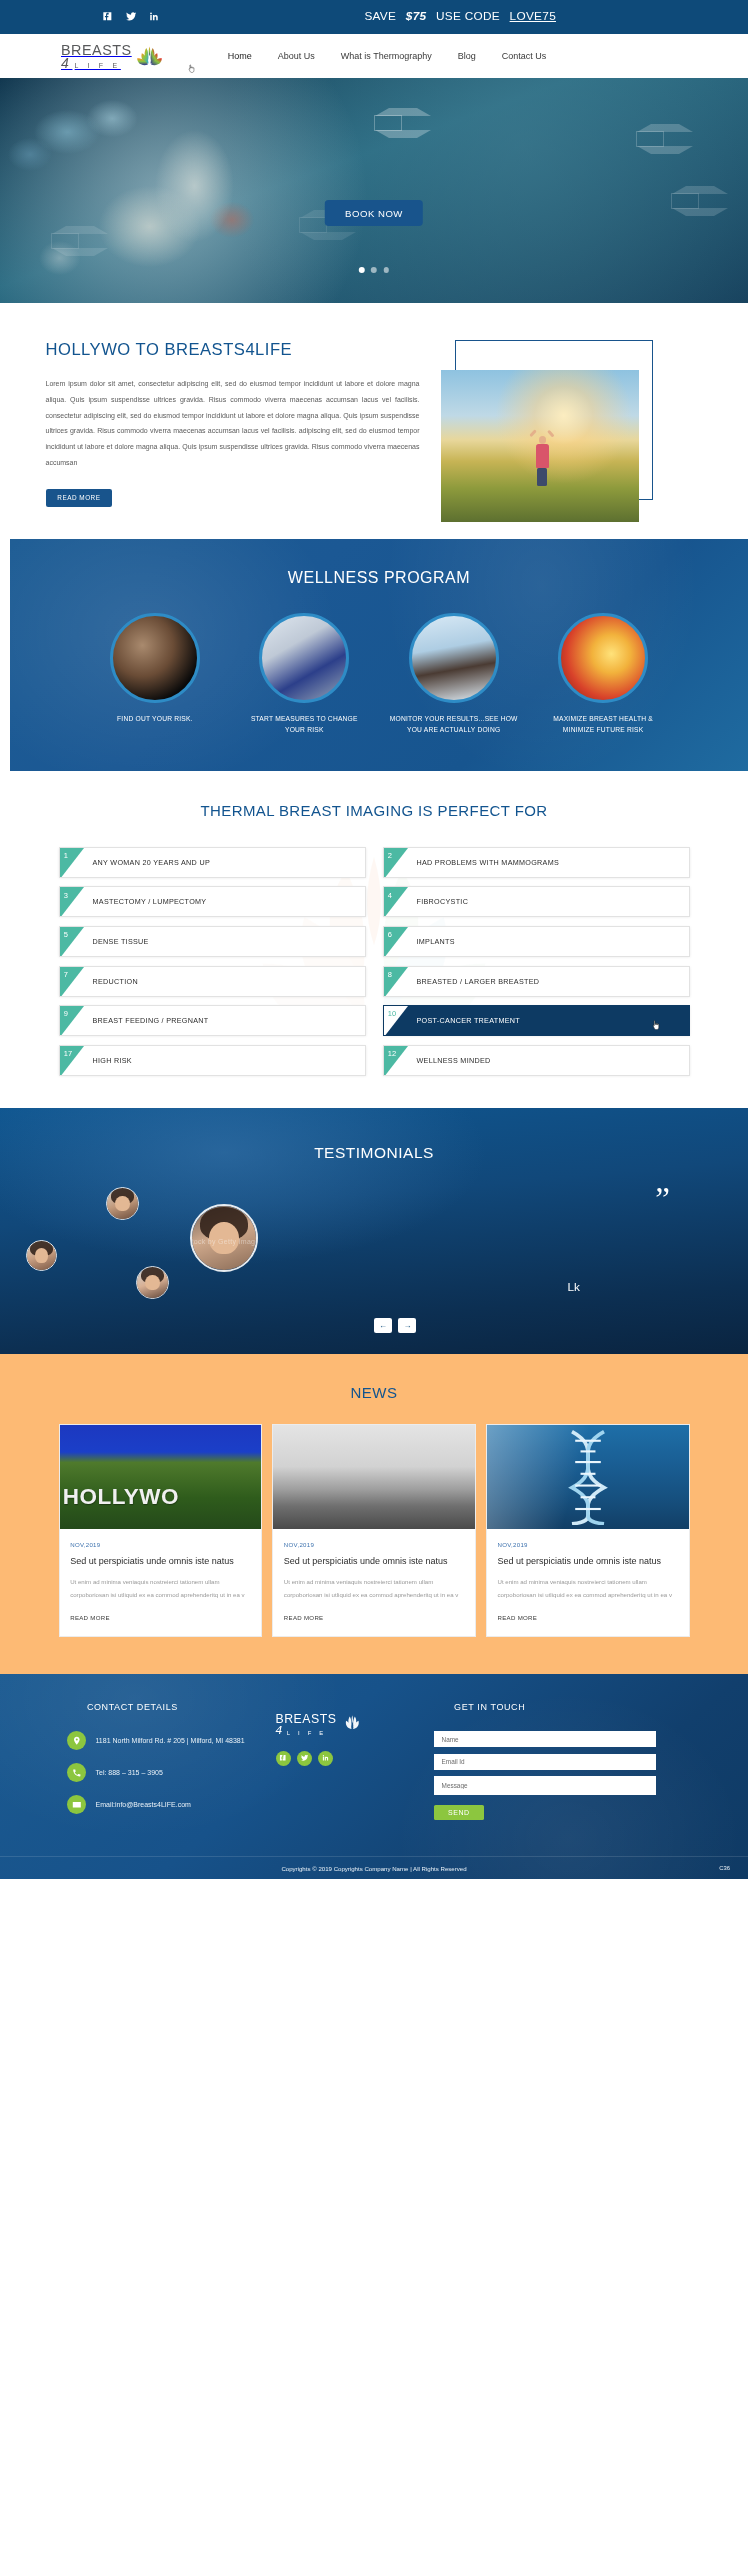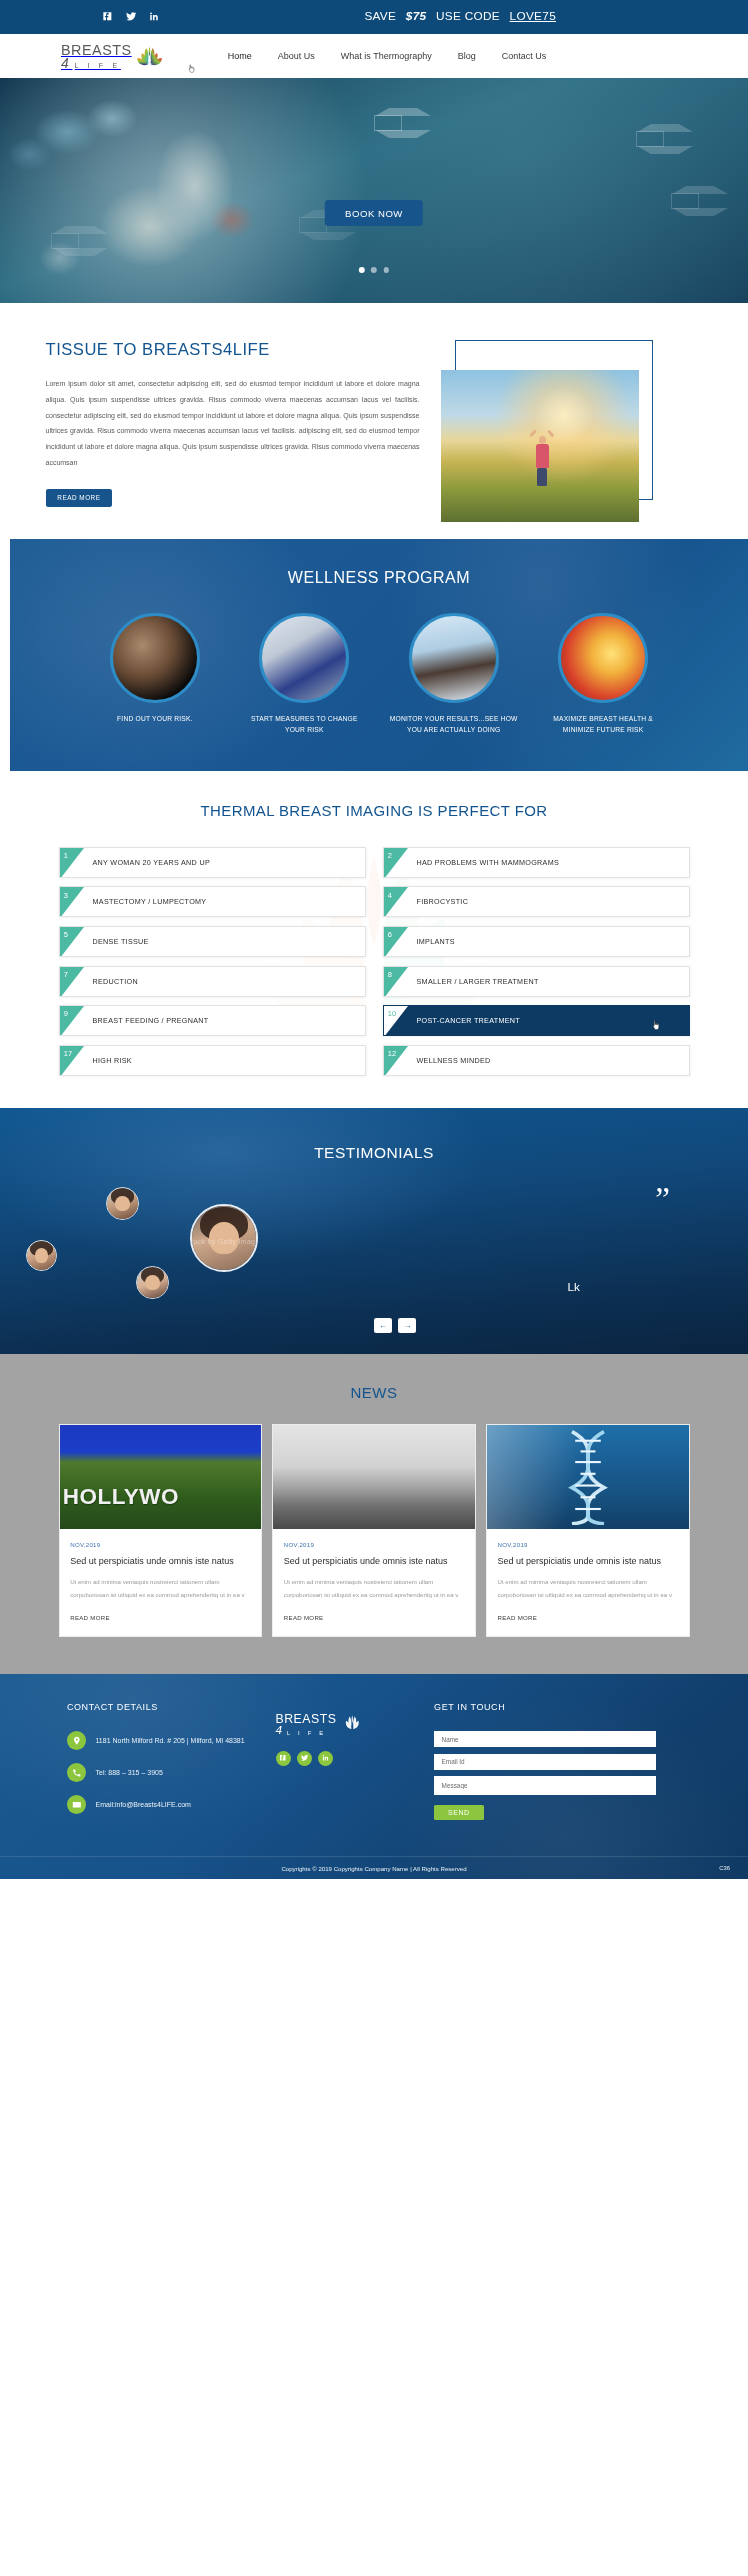--- a/index.html
+++ b/index.html
@@ -455,7 +455,7 @@
   <section class="welcome">
     <div class="welcome-inner">
       <div class="welcome-left">
-        <h2 class="welcome-title">TISSUE TO  BREASTS4LIFE</h2>
+        <h2 class="welcome-title">HOLLYWO TO  BREASTS4LIFE</h2>
         <p class="welcome-body">Lorem ipsum dolor sit amet, consectetur adipiscing elit, sed do eiusmod tempor incididunt ut labore et dolore magna aliqua. Quis ipsum suspendisse ultrices gravida. Risus commodo viverra maecenas accumsan lacus vel facilisis. consectetur adipiscing elit, sed do eiusmod tempor incididunt ut labore et dolore magna aliqua. Quis ipsum suspendisse ultrices gravida. Risus commodo viverra maecenas accumsan lacus vel facilisis. adipiscing elit, sed do eiusmod tempor incididunt ut labore et dolore magna aliqua. Quis ipsum suspendisse ultrices gravida. Risus commodo viverra maecenas accumsan</p>
         <button class="read-more">READ MORE</button>
       </div>

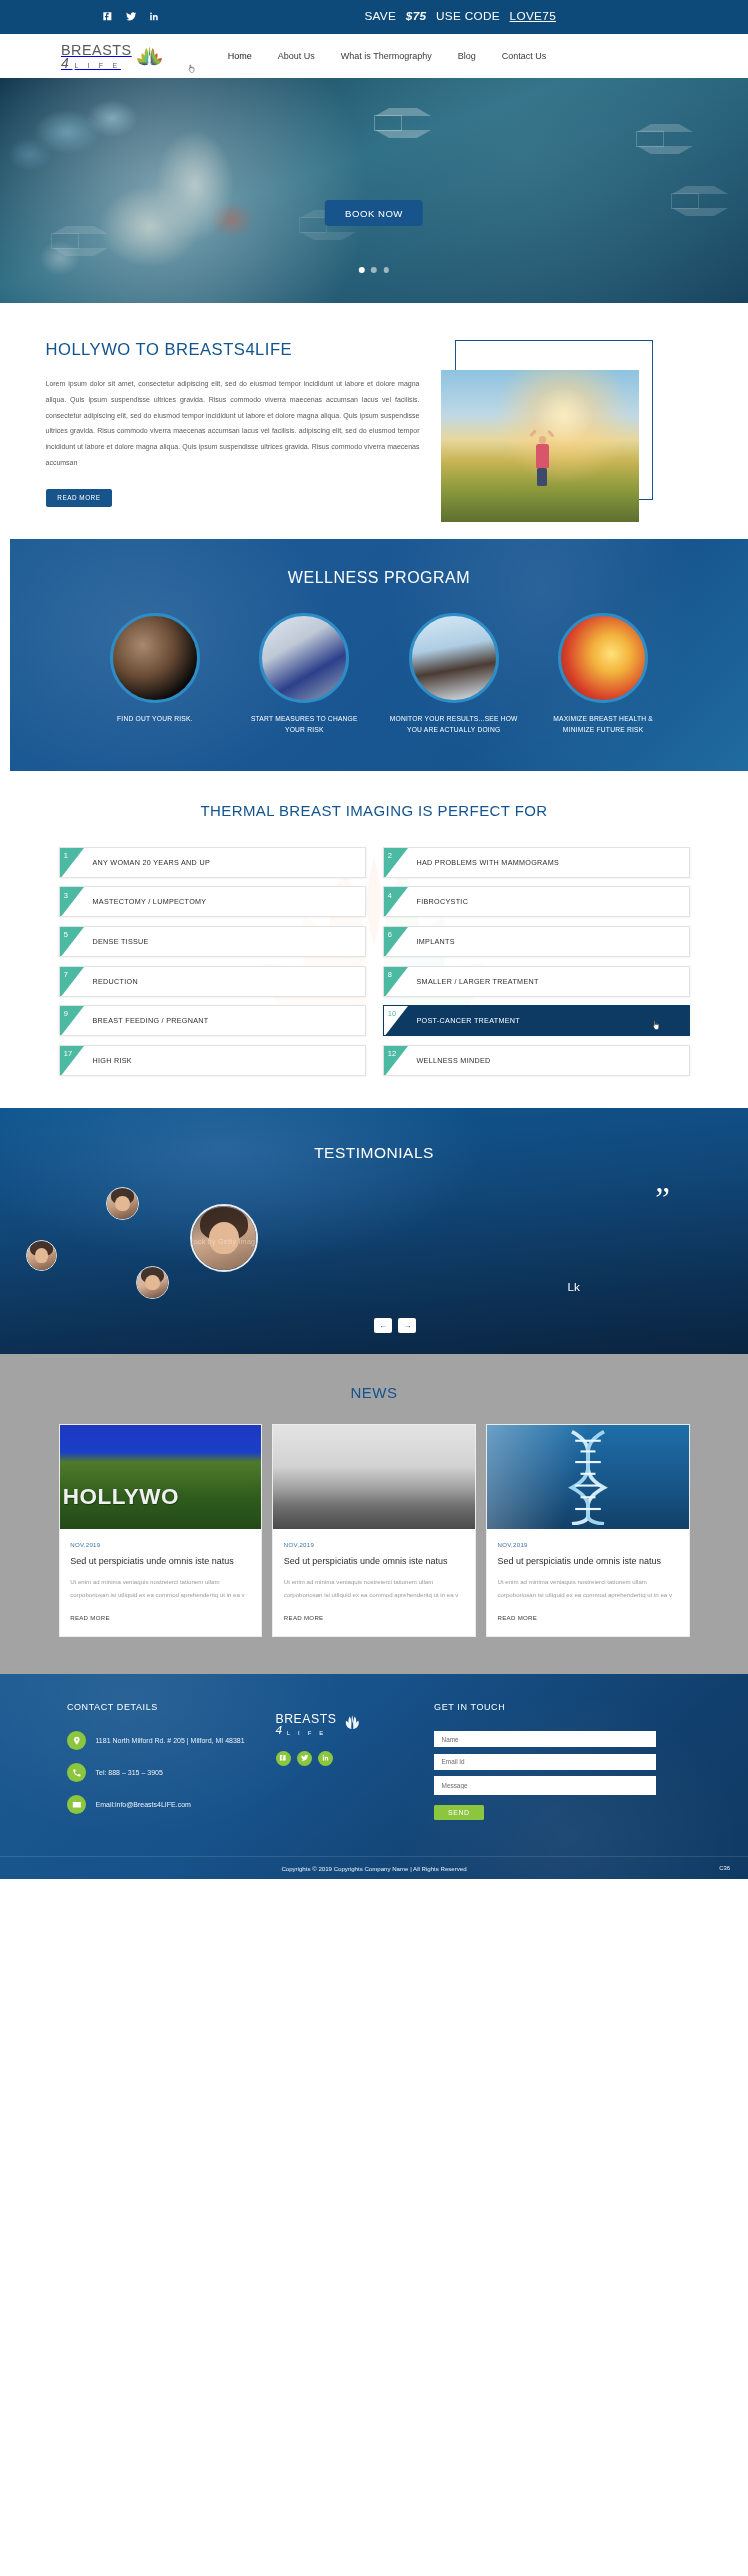--- a/index.html
+++ b/index.html
@@ -548,7 +548,7 @@
       <div class="tcard">
         <span class="corner"></span>
         <span class="num">8</span>
-        <span class="tlabel">SMALLER / LARGER TREATMENT</span>
+        <span class="tlabel">BREASTED / LARGER BREASTED</span>
       </div>
       <div class="tcard">
         <span class="corner"></span>

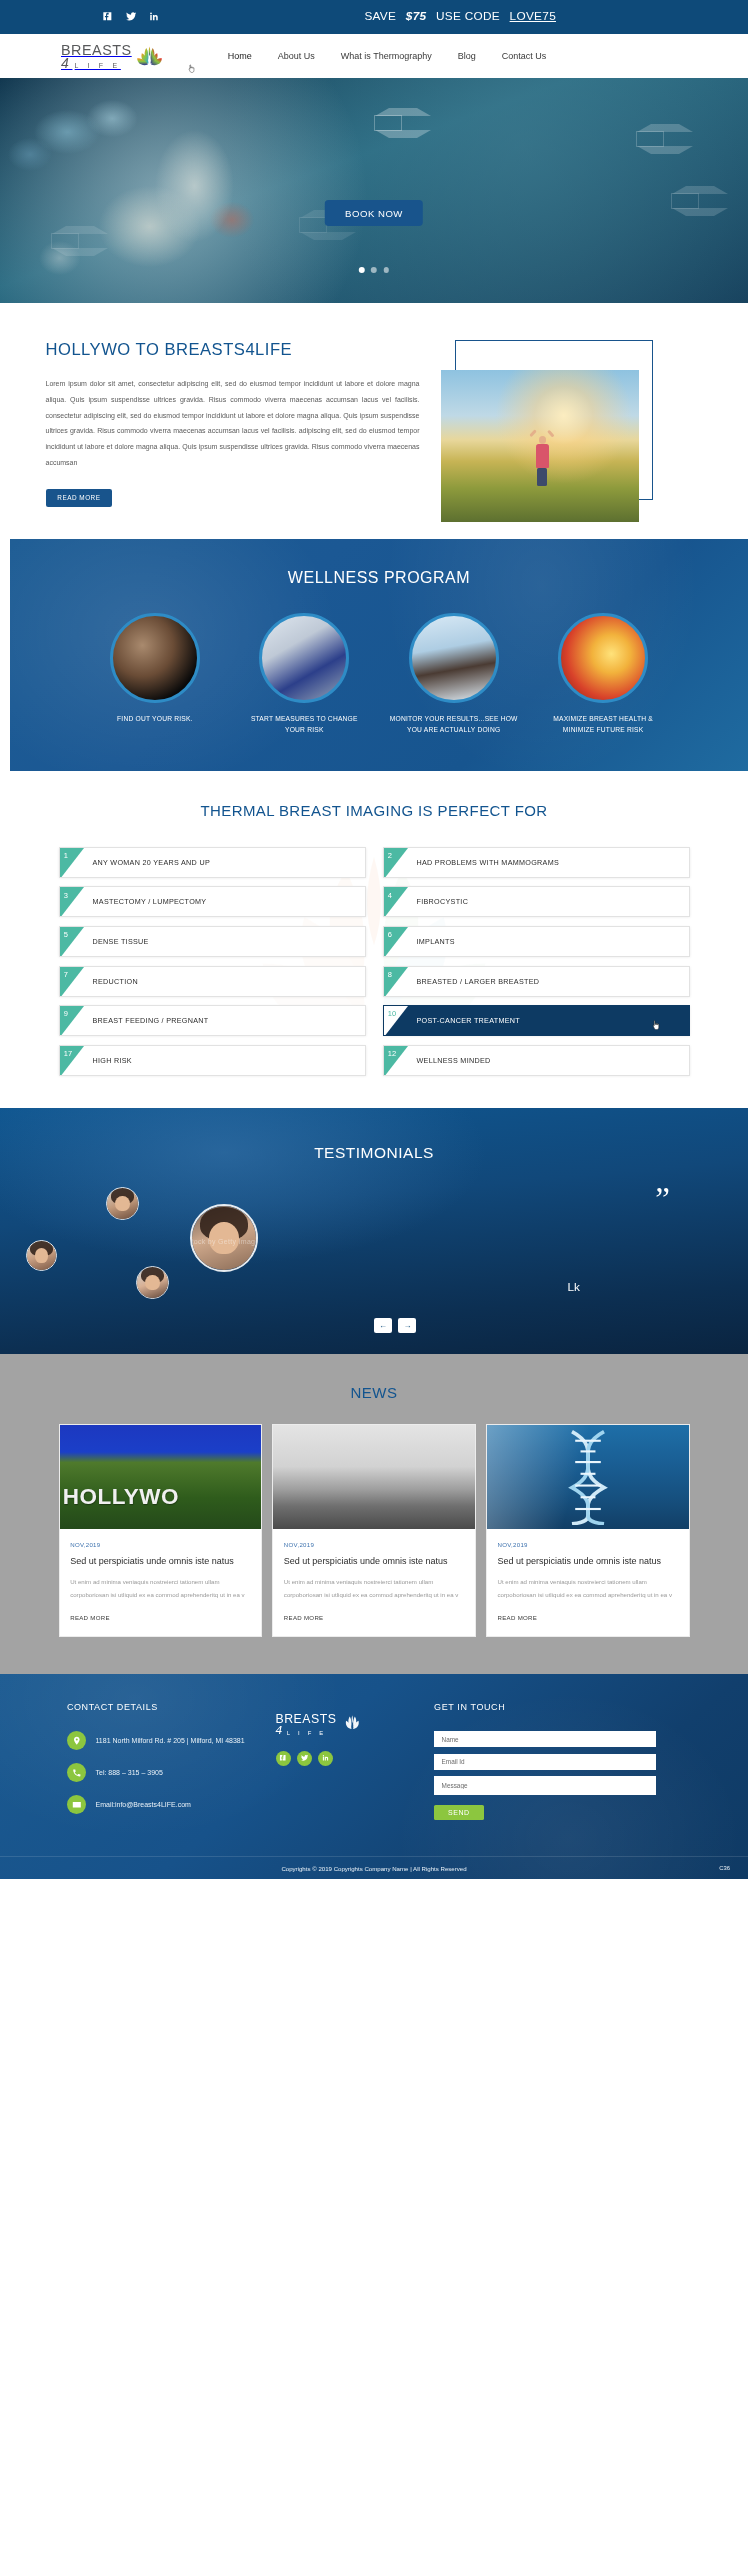--- a/index.html
+++ b/index.html
@@ -271,7 +271,7 @@
   }
 
   
-  .news { background: #a3a3a3; padding: 30px 12px 37px; }
+  .news { background: #fdba74; padding: 30px 12px 37px; }
   .news-title {
     text-align: center; color: #12548f; font-size: 15px; letter-spacing: 0.5px;
     font-weight: 400; margin-bottom: 23.5px;

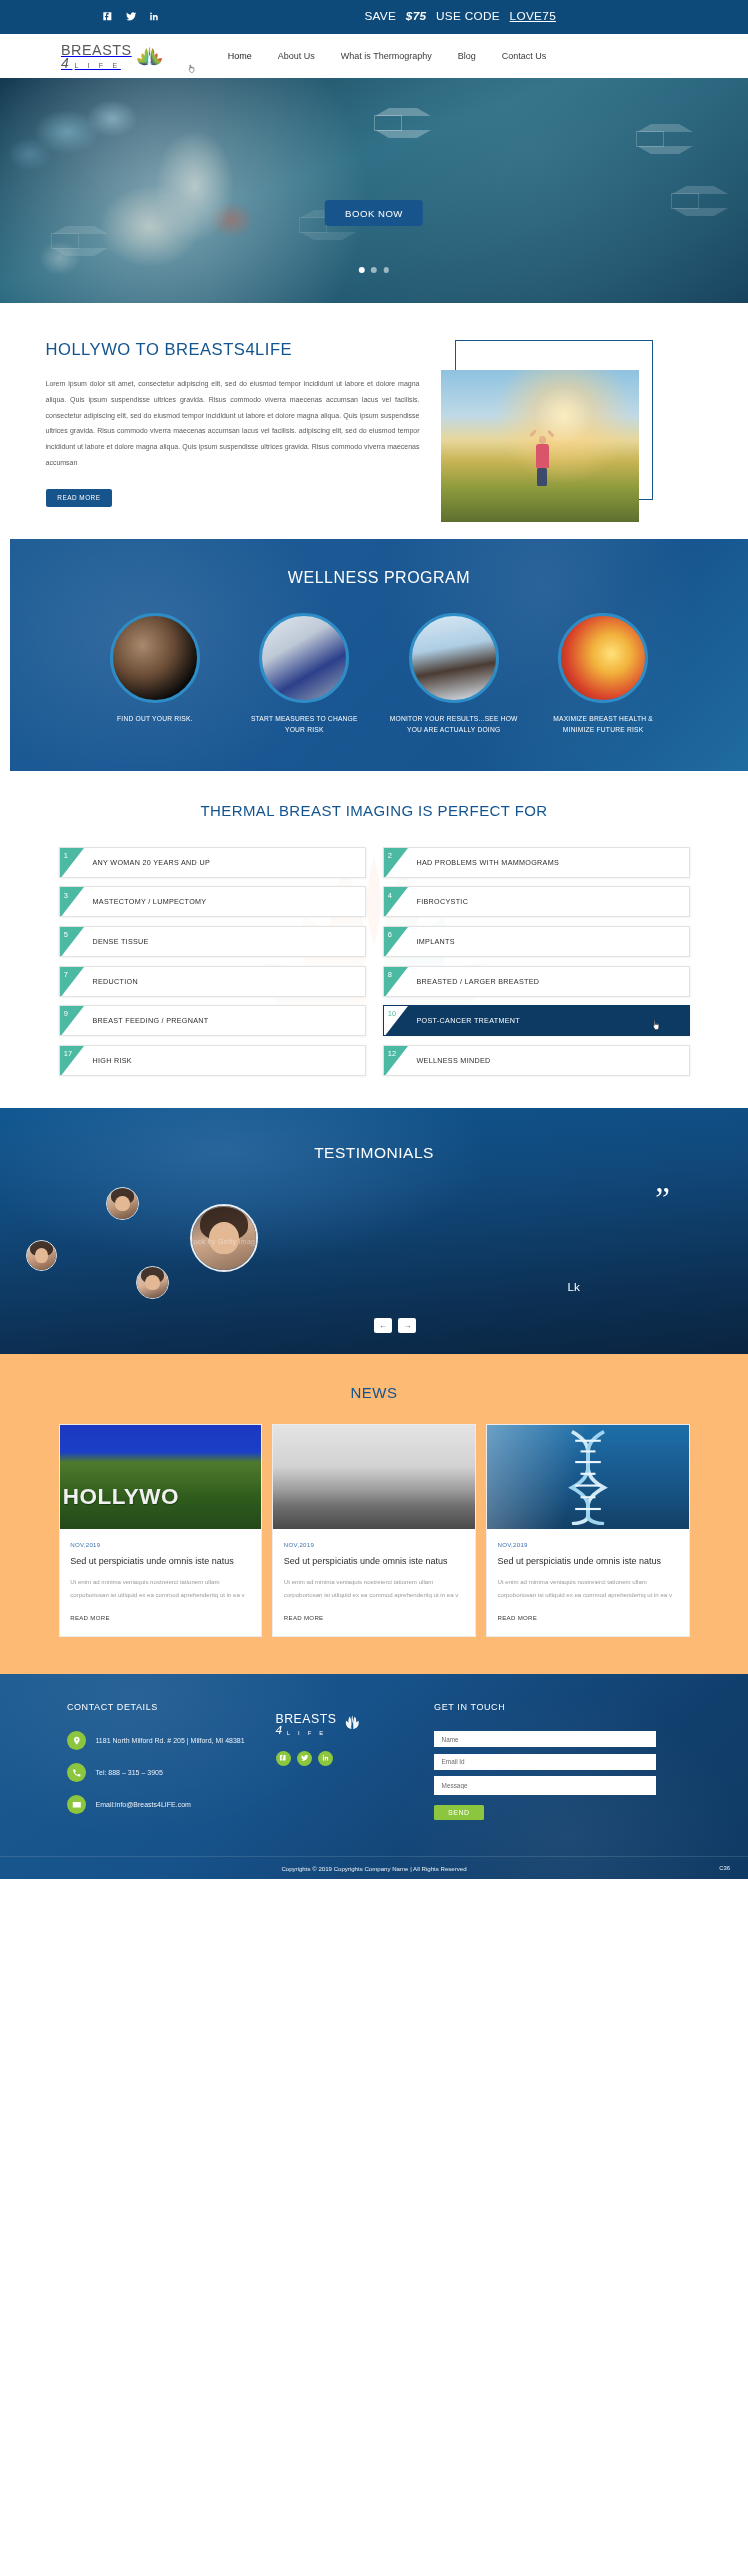--- a/index.html
+++ b/index.html
@@ -315,7 +315,7 @@
   .fcol-left { width: 230px; padding-left: 21.4px; }
   .fcol-mid { width: 150px; padding-top: 9.6px; }
   .fcol-right { width: 230px; padding-left: 8.6px; }
-  .fhead { color: #fff; font-size: 9px; letter-spacing: 0.6px; margin-bottom: 19px; font-weight: 400; }
+  .fhead { color: #fff; font-size: 9px; letter-spacing: 0.6px; margin-bottom: 19px; font-weight: 400; margin-left: 20px; }
   .frow { display: flex; align-items: center; gap: 9.6px; margin-bottom: 13px; }
   .fico {
     width: 19px; height: 19px; border-radius: 50%; background: #8cc63f;

